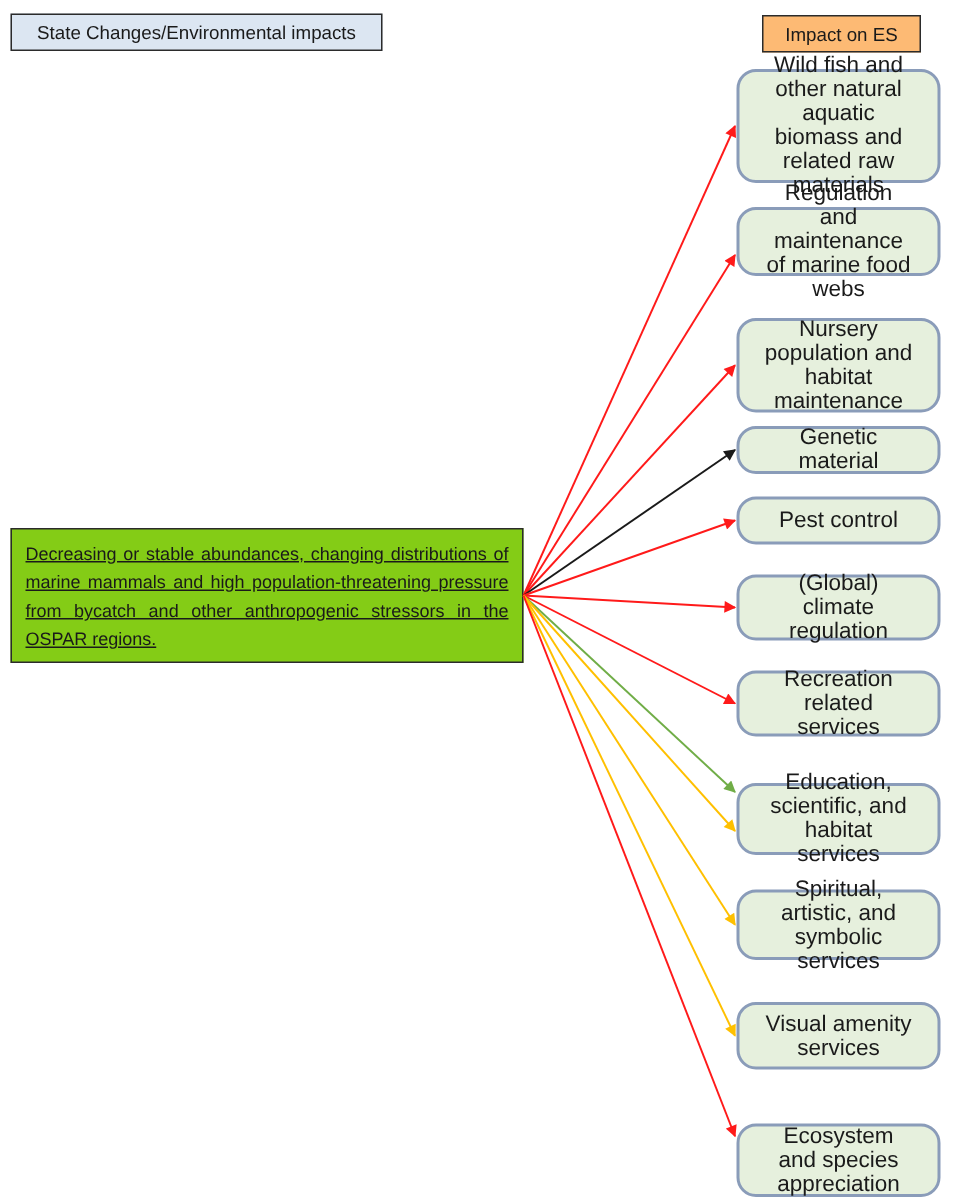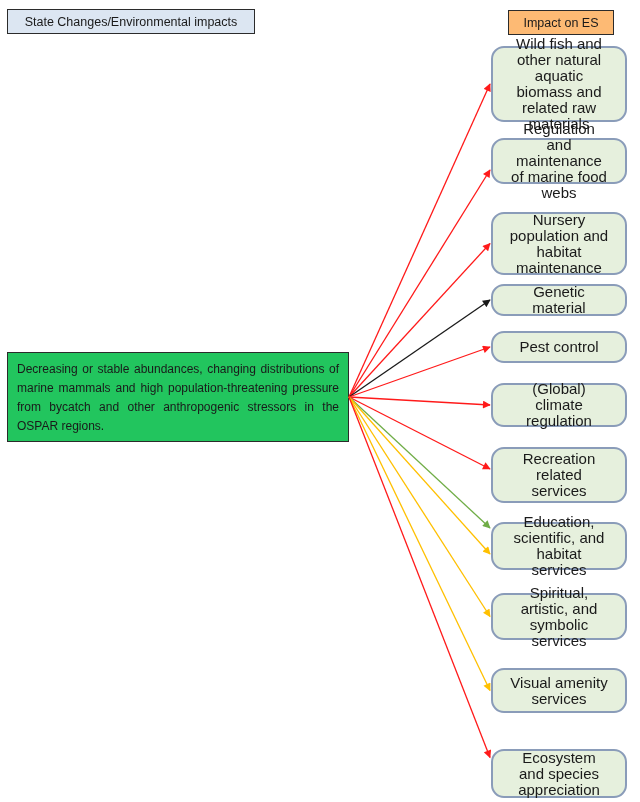--- a/index.html
+++ b/index.html
@@ -39,13 +39,14 @@
     position: absolute;
     left: 7px; top: 352px;
     width: 342px; height: 90px;
-    background: #22c55e;
+    background: #84cc16;
     border: 1px solid #2b2b2b;
     padding: 7px 9px 6px 9px;
     font-size: 12px;
     line-height: 19px;
     text-align: justify;
     z-index: 2;
+    text-decoration: underline;
   }
   .service-box {
     position: absolute;

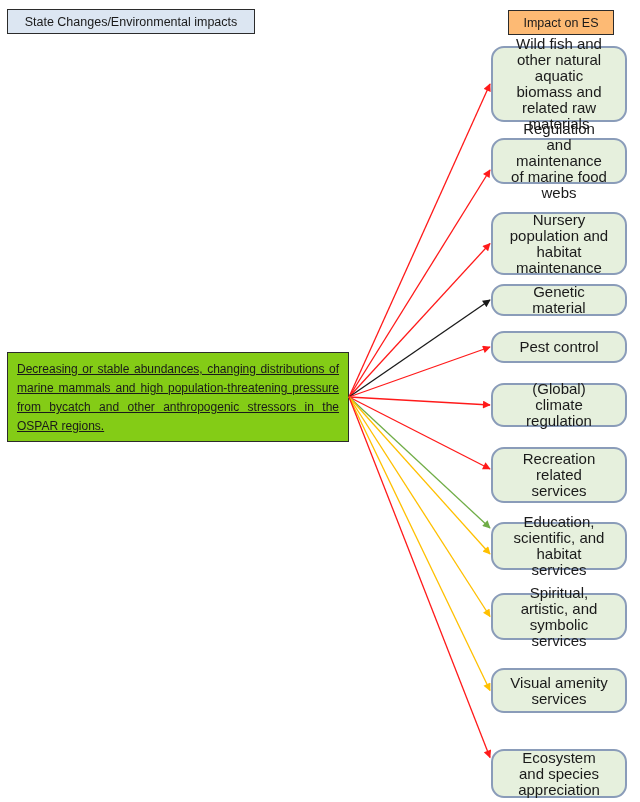--- a/index.html
+++ b/index.html
@@ -70,7 +70,7 @@
   .sb-3  { top: 284px; height: 32px; }
   .sb-4  { top: 331px; height: 32px; }
   .sb-5  { top: 383px; height: 44px; }
-  .sb-6  { top: 447px; height: 56px; }
+  .sb-6  { top: 447px; height: 44px; }
   .sb-7  { top: 522px; height: 48px; }
   .sb-8  { top: 593px; height: 47px; }
   .sb-9  { top: 668px; height: 45px; }

